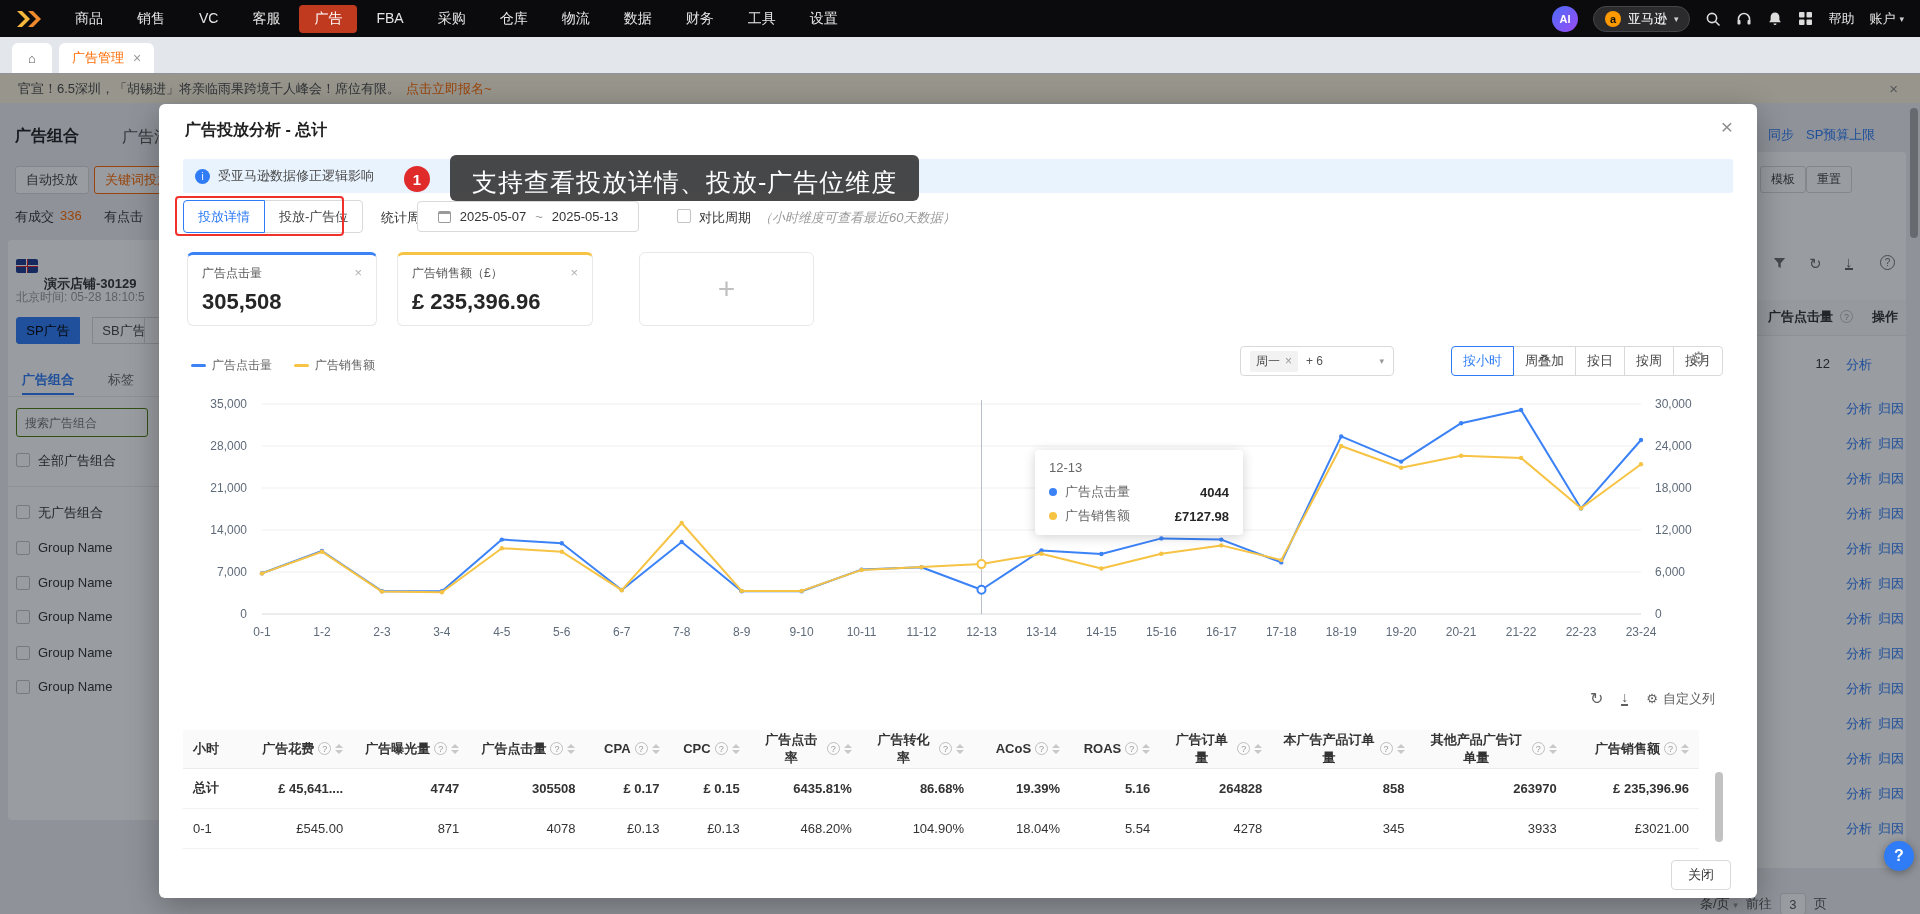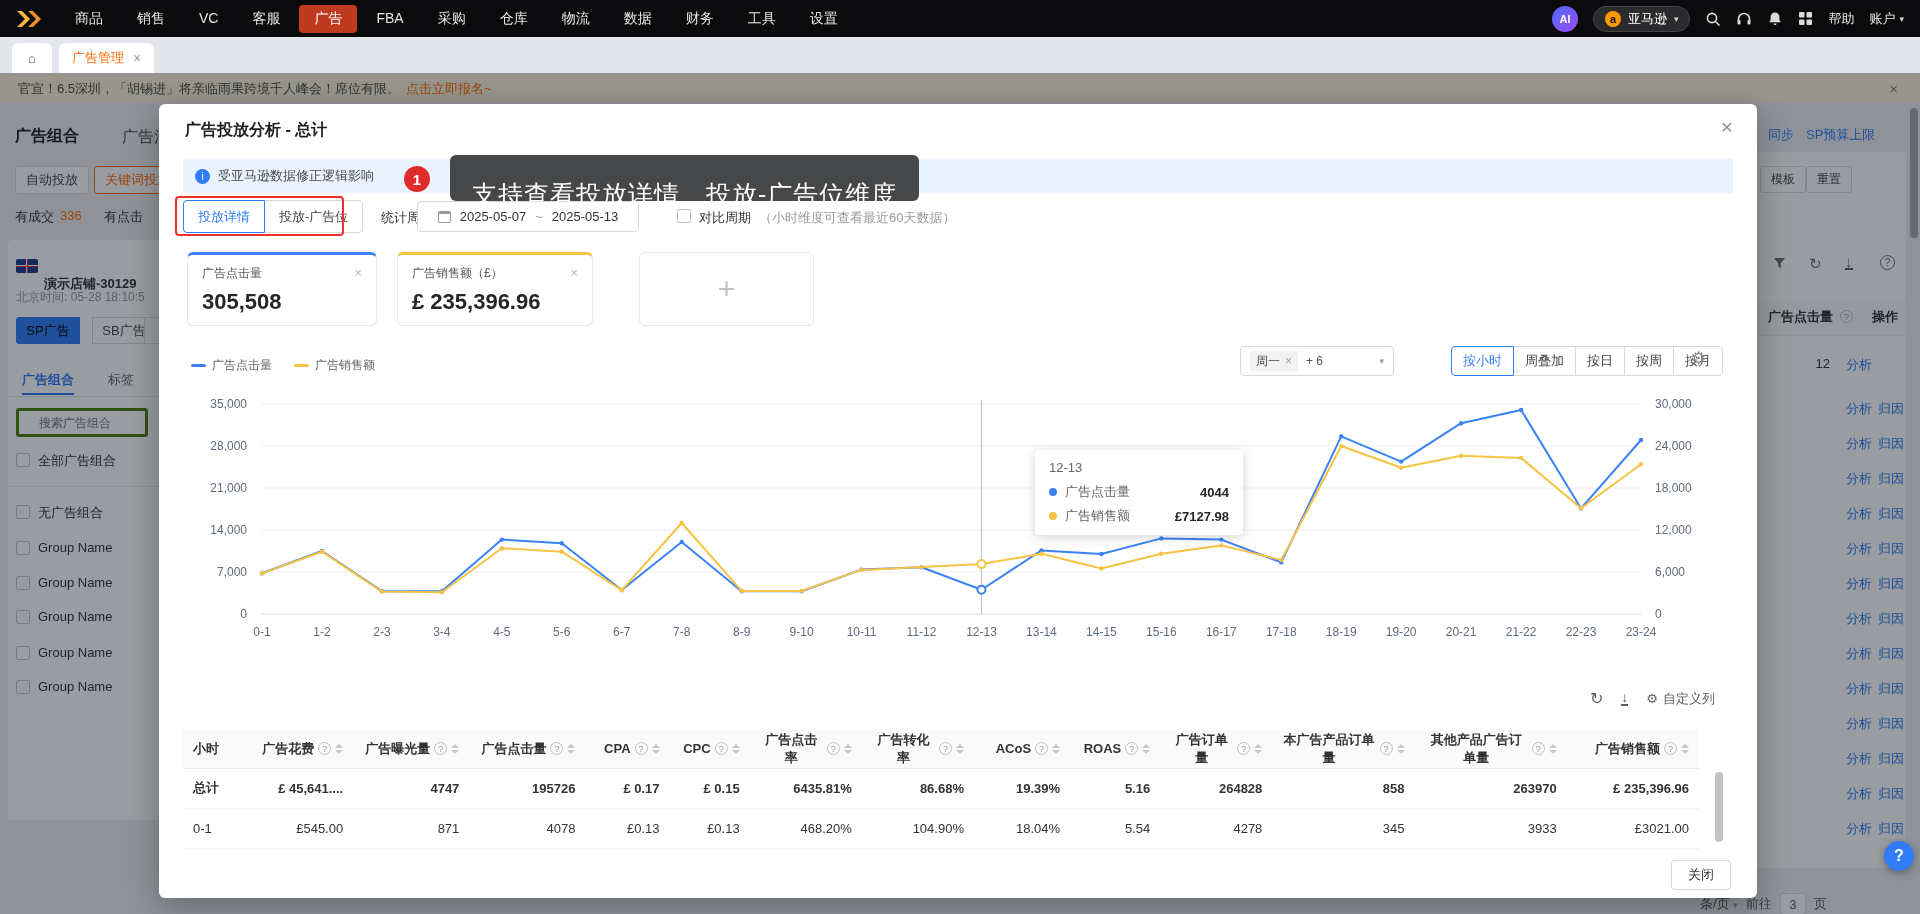--- a/index.html
+++ b/index.html
@@ -101,7 +101,7 @@
 
 .anno-box{position:absolute;left:175px;top:196px;width:169px;height:40px;border:2px solid #f0302a;border-radius:4px;z-index:70;}
 .anno-badge{position:absolute;left:404px;top:166px;width:26px;height:26px;border-radius:50%;background:#e02b2b;color:#fff;font-size:15px;font-weight:bold;display:flex;align-items:center;justify-content:center;z-index:72;}
-.anno-tip{position:absolute;left:450px;top:155px;height:46px;line-height:46px;background:rgba(40,40,40,.85);color:#fff;font-size:25px;padding:16px 22px;border-radius:6px;letter-spacing:1px;z-index:71;white-space:nowrap;}
+.anno-tip{position:absolute;left:450px;top:155px;height:46px;line-height:46px;background:rgba(40,40,40,.85);color:#fff;font-size:25px;padding:4px 22px;border-radius:6px;letter-spacing:1px;z-index:71;white-space:nowrap;}
 
 .help-fab{position:absolute;left:1884px;top:841px;width:30px;height:30px;border-radius:50%;background:#2f7cf6;color:#fff;font-size:16px;font-weight:bold;display:flex;align-items:center;justify-content:center;box-shadow:0 2px 8px rgba(0,0,0,.35);z-index:80;cursor:pointer;}
 .pgn{position:absolute;left:1700px;top:893px;display:flex;align-items:center;gap:8px;font-size:13px;color:#555;}

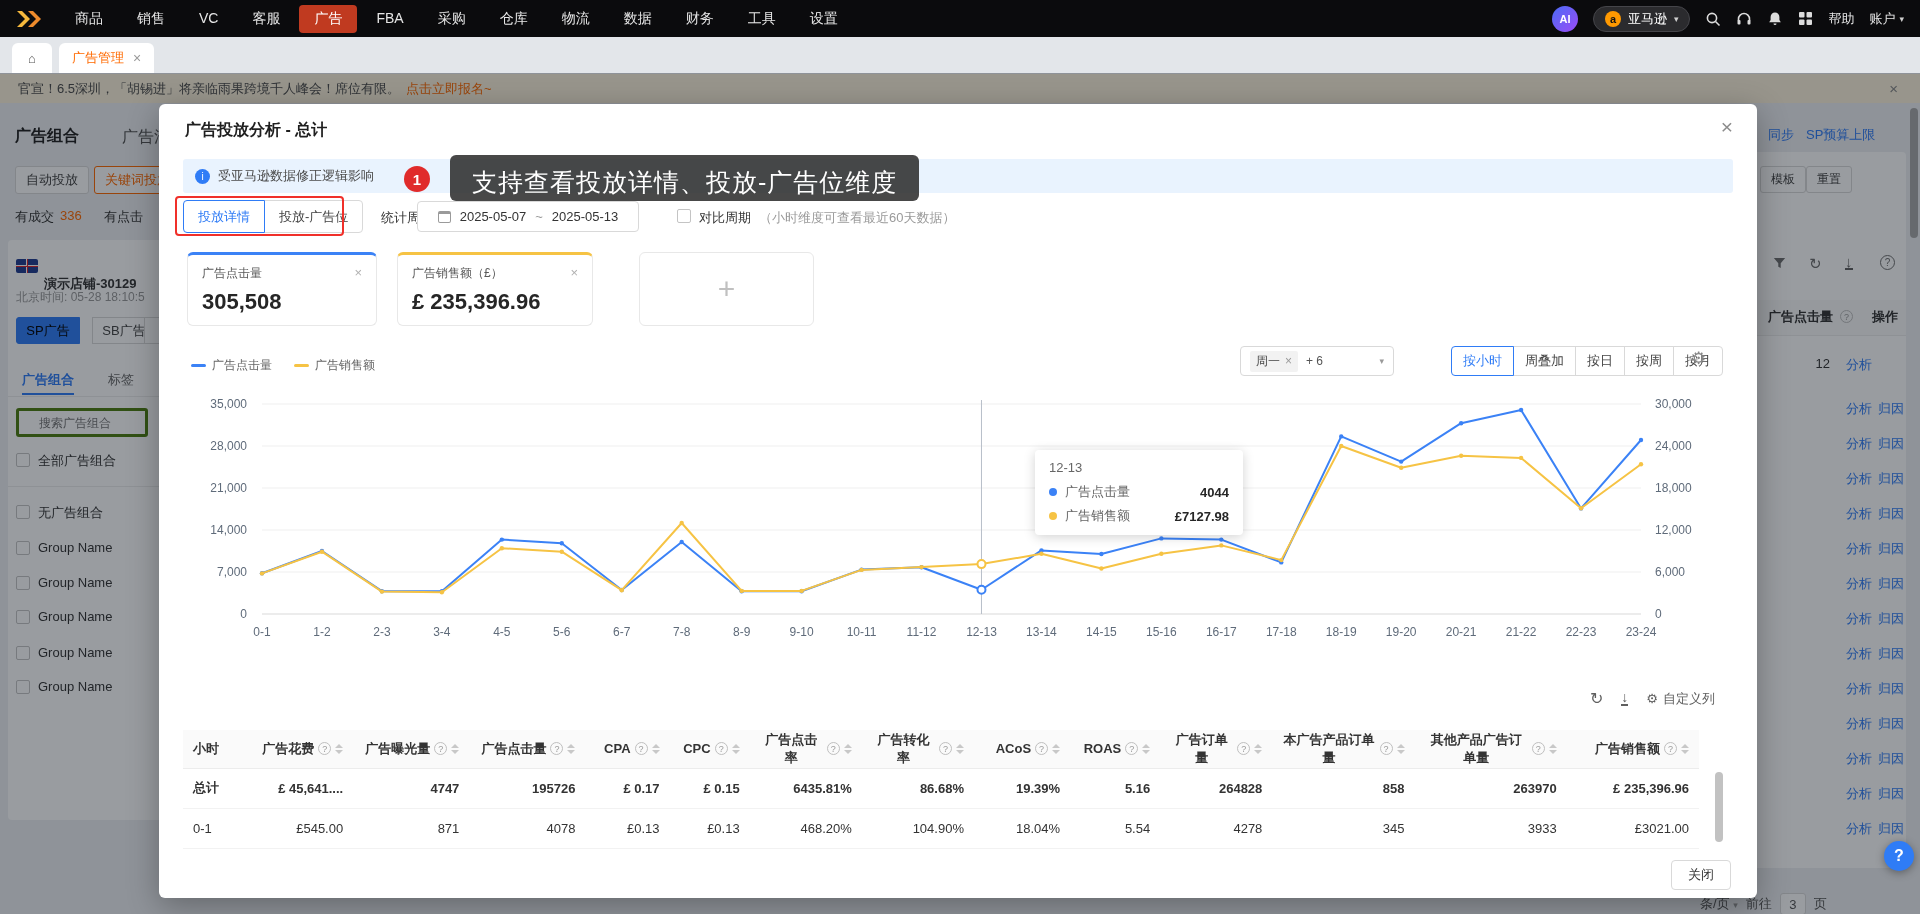--- a/index.html
+++ b/index.html
@@ -314,7 +314,7 @@
   </div>
   <span class="cbx" style="left:518px;top:105px;"></span>
   <span class="mlabel" style="left:540px;top:105px;">对比周期</span>
-  <span class="mnote" style="left:600px;top:105px;">（小时维度可查看最近60天数据）</span>
+  <span class="mnote" style="left:600px;top:105px;font-style:italic;">（小时维度可查看最近60天数据）</span>
 
   <div class="metric-card colored" style="left: 28px; top: 148px; width: 190px; border-top-color: rgb(59, 130, 246);">
     <div class="mc-head">

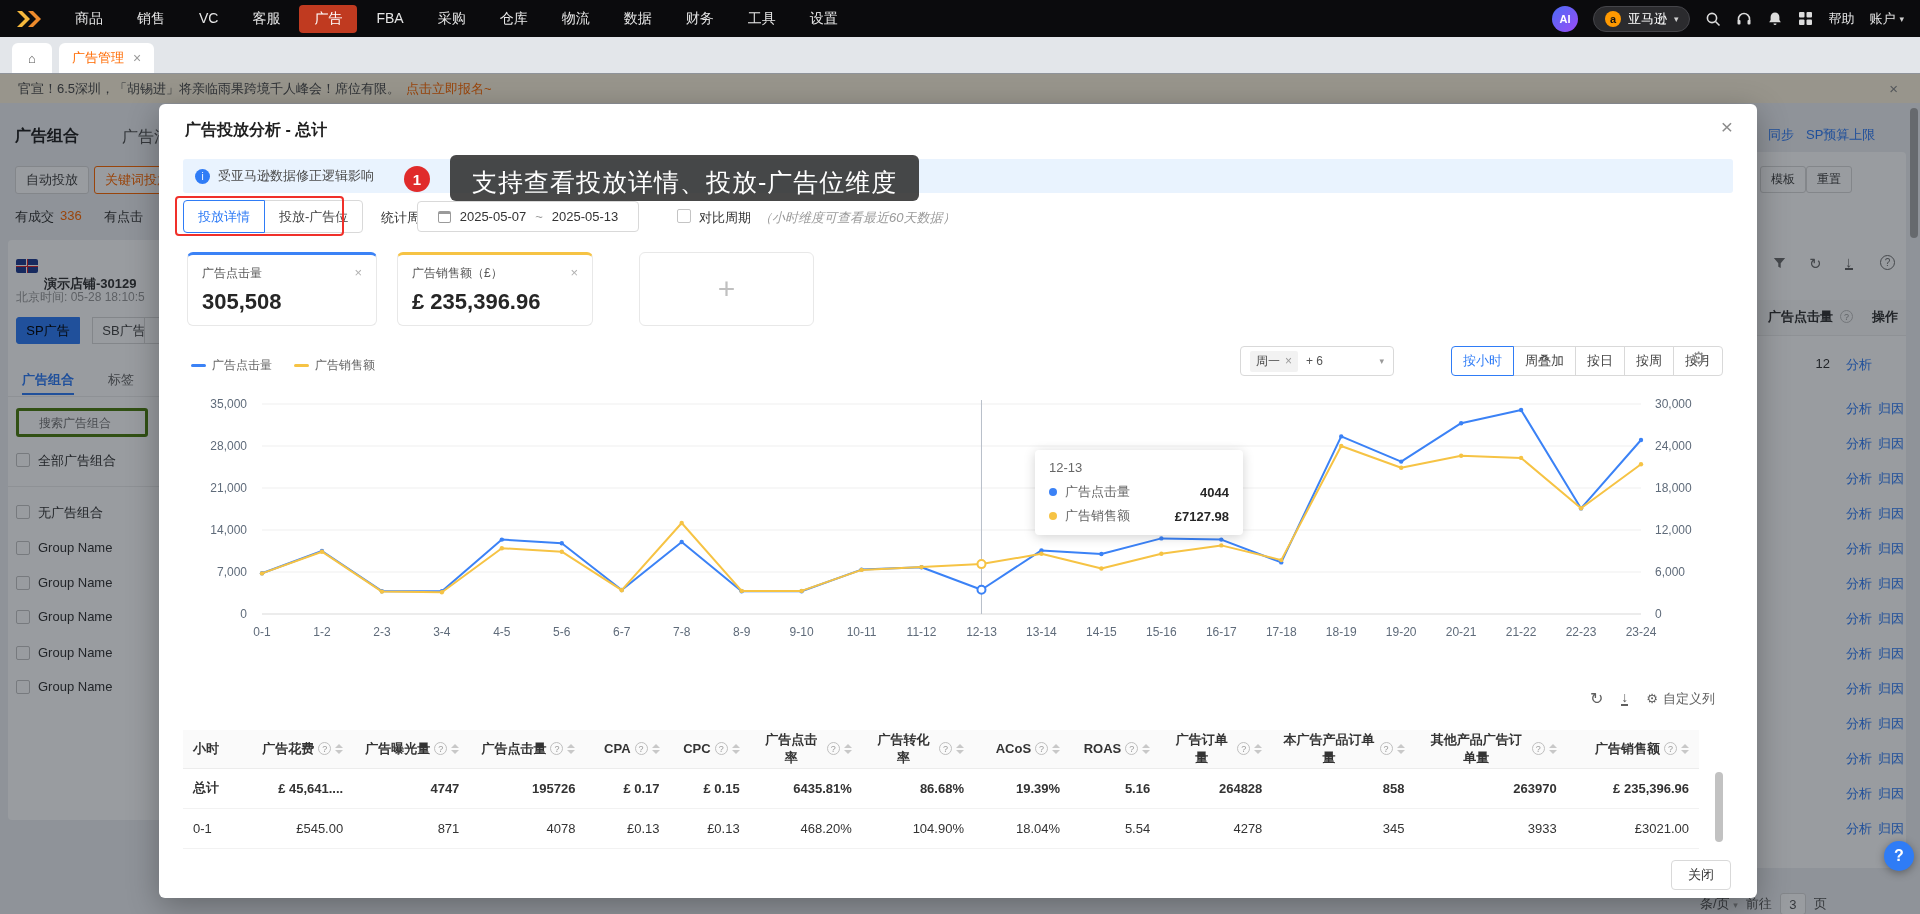--- a/index.html
+++ b/index.html
@@ -43,7 +43,7 @@
 .flag i{position:absolute;display:block;}
 .typetab{position:absolute;height:27px;width:64px;display:flex;align-items:center;justify-content:center;font-size:13px;border:1px solid #d9d9d9;background:#fff;color:#444;}
 .typetab.on{background:#2f7cf6;border-color:#2f7cf6;color:#000000;}
-.srch{position:absolute;width:132px;height:29px;border:3px solid #4d7c0f;border-radius:3px;background:#fff;font-size:12px;color:#ef4444;padding:0 20px;}
+.srch{position:absolute;width:132px;height:29px;border:1px solid #4d7c0f;border-radius:3px;background:#fff;font-size:12px;color:#ef4444;padding:0 8px;}
 .hdrstrip{position:absolute;background:#fafafa;border-bottom:1px solid #ececec;}
 .gicon{position:absolute;color:#6f6f6f;font-size:15px;}
 

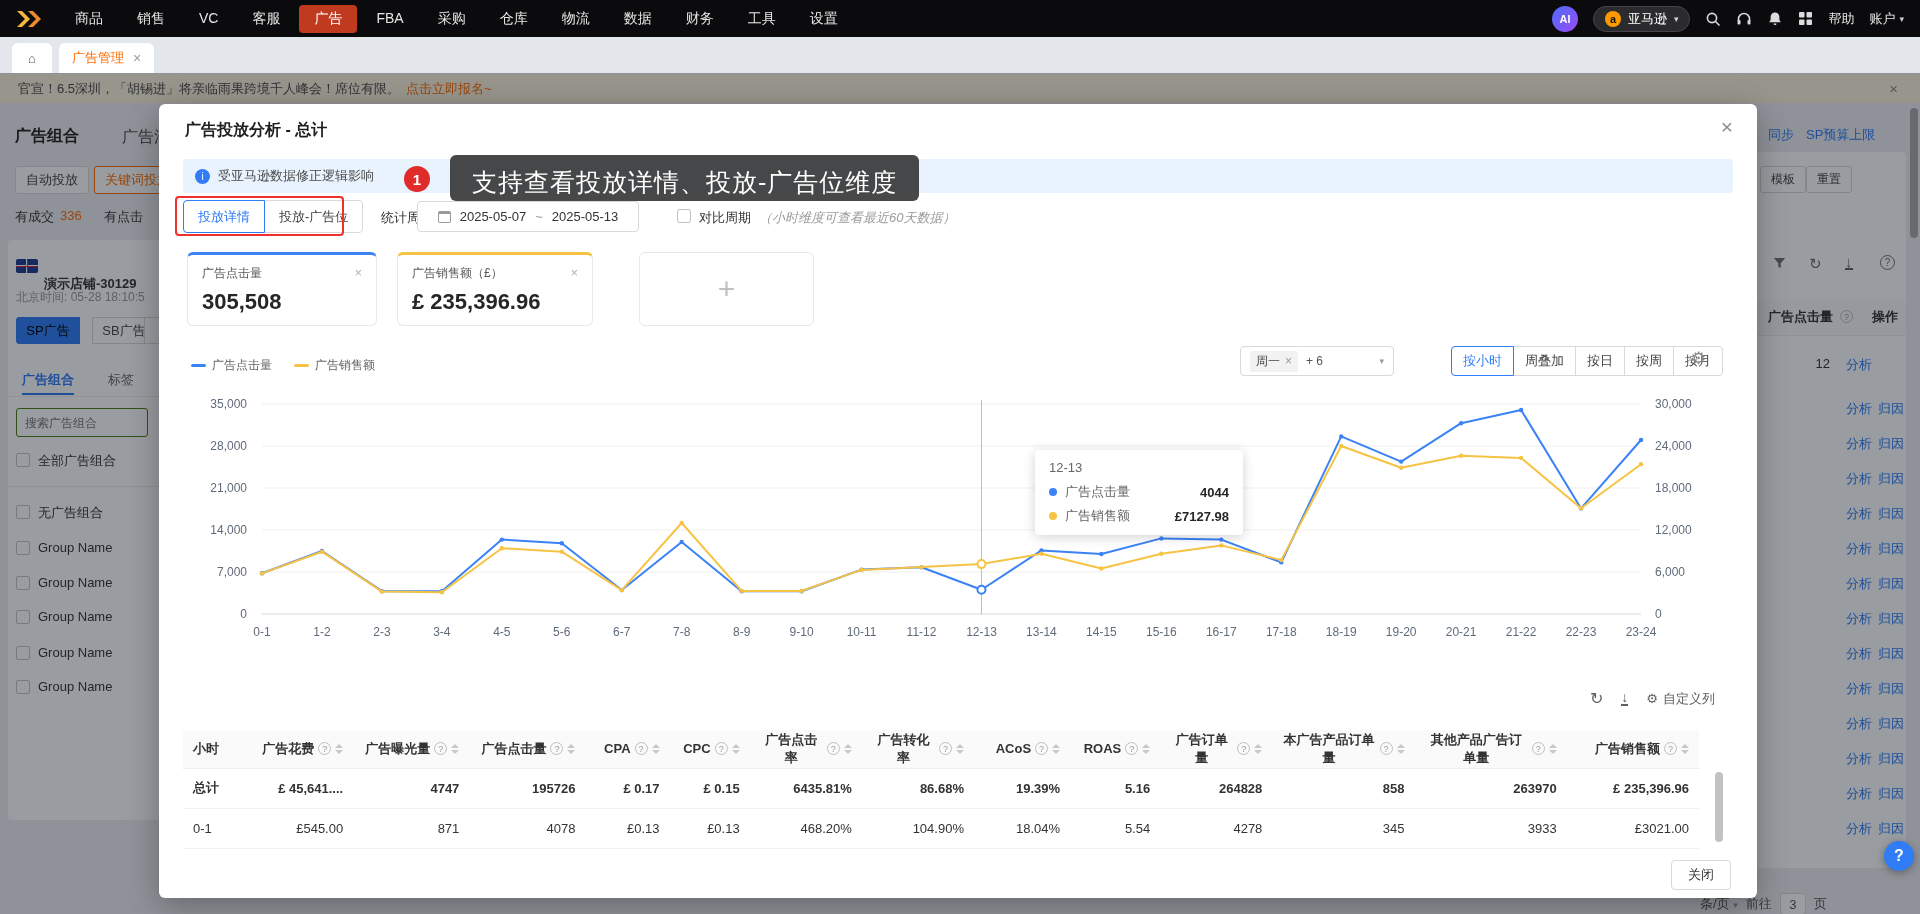--- a/index.html
+++ b/index.html
@@ -623,7 +623,7 @@
         <td>总计</td>
         <td class="num">£ 45,641....</td>
         <td class="num">4747</td>
-        <td class="num">195726</td>
+        <td class="num">305508</td>
         <td class="num">£ 0.17</td>
         <td class="num">£ 0.15</td>
         <td class="num">6435.81%</td>

